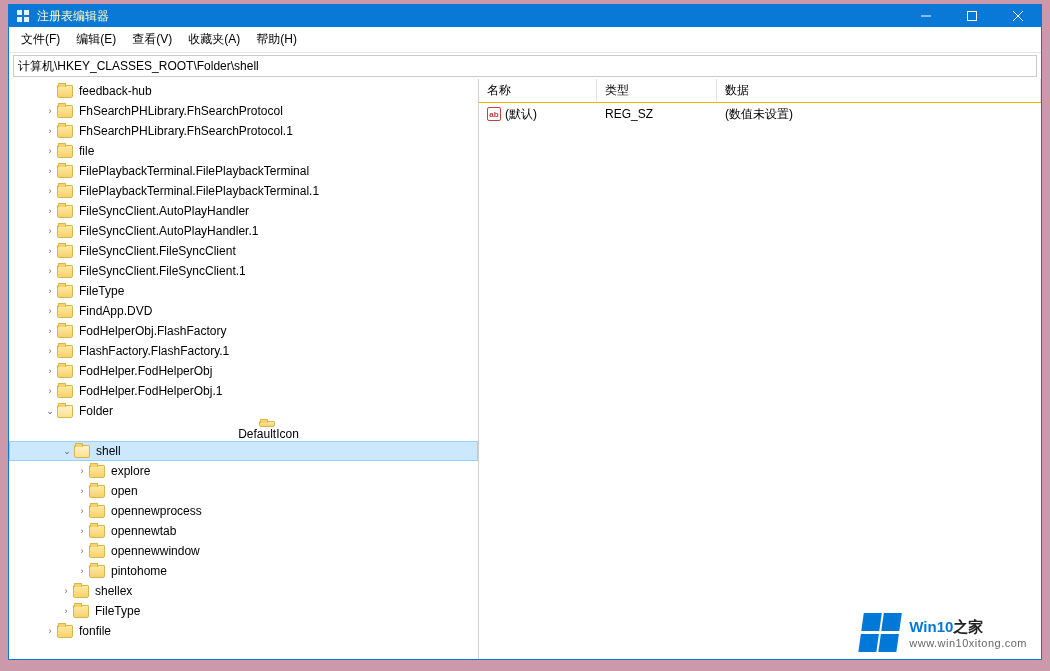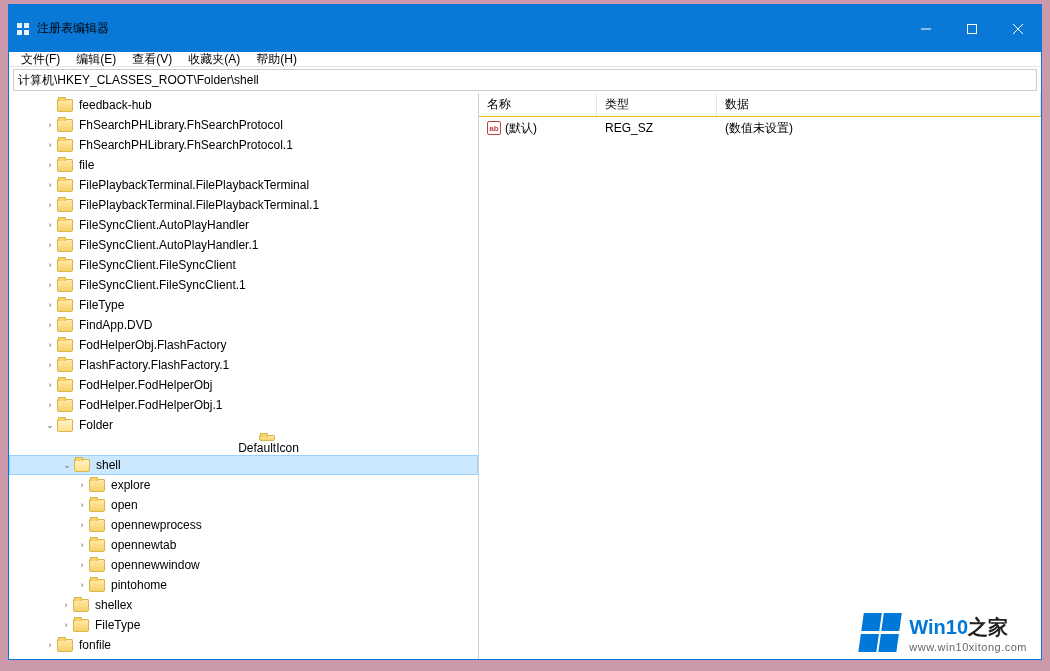--- a/index.html
+++ b/index.html
@@ -5,7 +5,7 @@
   * { box-sizing: border-box; margin: 0; padding: 0; }
   html, body { width: 1050px; height: 671px; font-family: "Microsoft YaHei", "Segoe UI", sans-serif; font-size: 12px; overflow: hidden; background: #cc99aa; }
   .win { position: absolute; left: 8px; top: 4px; width: 1034px; height: 656px; background: #fff; border: 1px solid #0a78d6; display: flex; flex-direction: column; }
-  .titlebar { height: 47px; background: #0a78d6; display: flex; align-items: center; color: #000000; }
+  .titlebar { height: 22px; background: #0a78d6; display: flex; align-items: center; color: #fef9c3; }
   .titlebar .icon { width: 28px; display: flex; align-items: center; justify-content: center; }
   .titlebar .title { flex: 1; font-size: 12px; }
   .titlebar .btns { display: flex; }

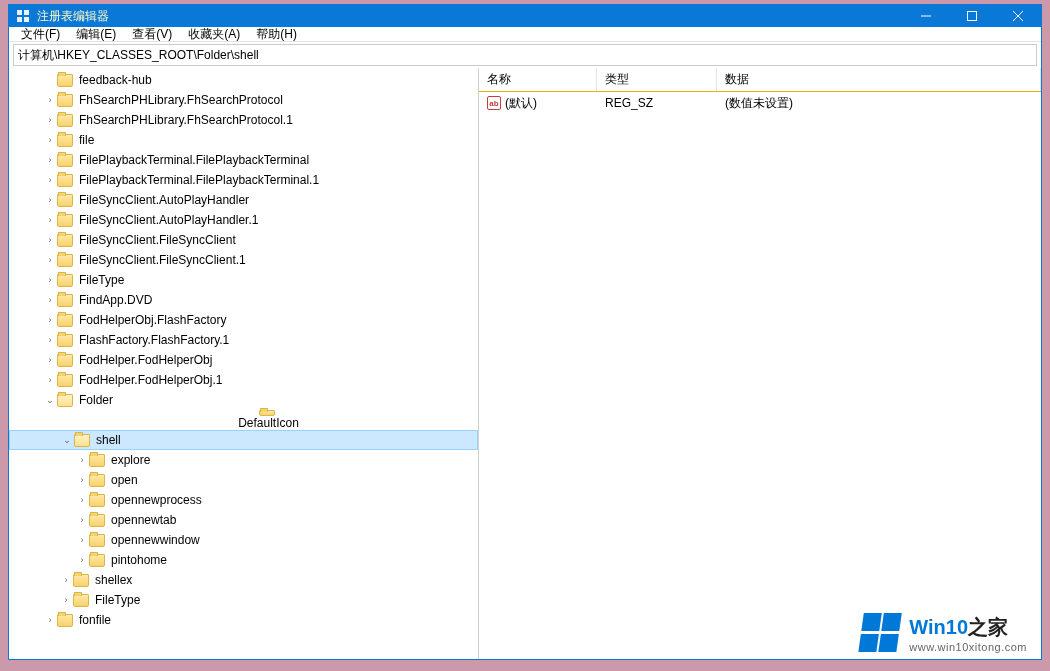--- a/index.html
+++ b/index.html
@@ -10,7 +10,7 @@
   .titlebar .title { flex: 1; font-size: 12px; }
   .titlebar .btns { display: flex; }
   .titlebar .btns div { width: 46px; height: 30px; display: flex; align-items: center; justify-content: center; }
-  .menubar { height: 15px; background: #fff; border-bottom: 1px solid #e5e5e5; display: flex; align-items: center; padding: 0 4px; }
+  .menubar { height: 26px; background: #fff; border-bottom: 1px solid #e5e5e5; display: flex; align-items: center; padding: 0 4px; }
   .menubar span { padding: 2px 8px; cursor: default; }
   .addr { height: 22px; border: 1px solid #ccc; margin: 2px 4px; display: flex; align-items: center; padding: 0 4px; background: #fff; }
   .addr input { border: none; outline: none; width: 100%; font-size: 12px; font-family: inherit; }

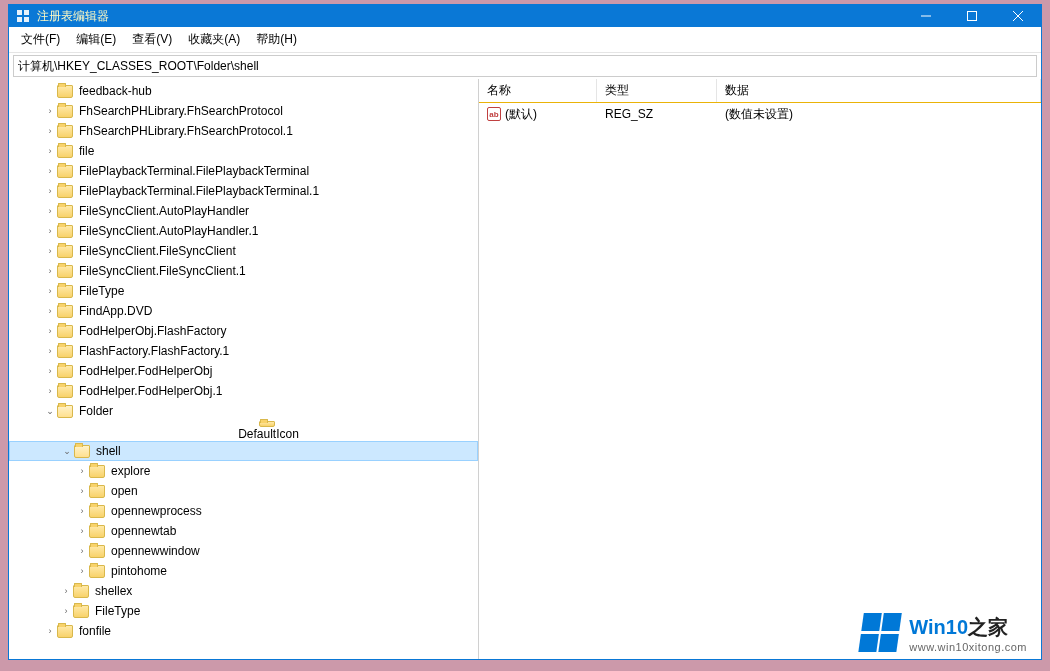--- a/index.html
+++ b/index.html
@@ -40,7 +40,7 @@
   .watermark .logo { display: flex; flex-wrap: wrap; width: 40px; height: 40px; gap: 2px; transform: skewX(-8deg); }
   .watermark .logo div { width: 18px; height: 18px; background: #0078d7; }
   .watermark .txt { display: flex; flex-direction: column; align-items: flex-start; }
-  .watermark .txt .big { font-size: 20px; font-weight: bold; }
+  .watermark .txt .big { font-size: 15px; font-weight: bold; }
   .watermark .txt .big .blue { color: #0078d7; }
   .watermark .txt .big .black { color: #222; }
   .watermark .txt .small { font-size: 11px; color: #666; letter-spacing: 0.5px; }

